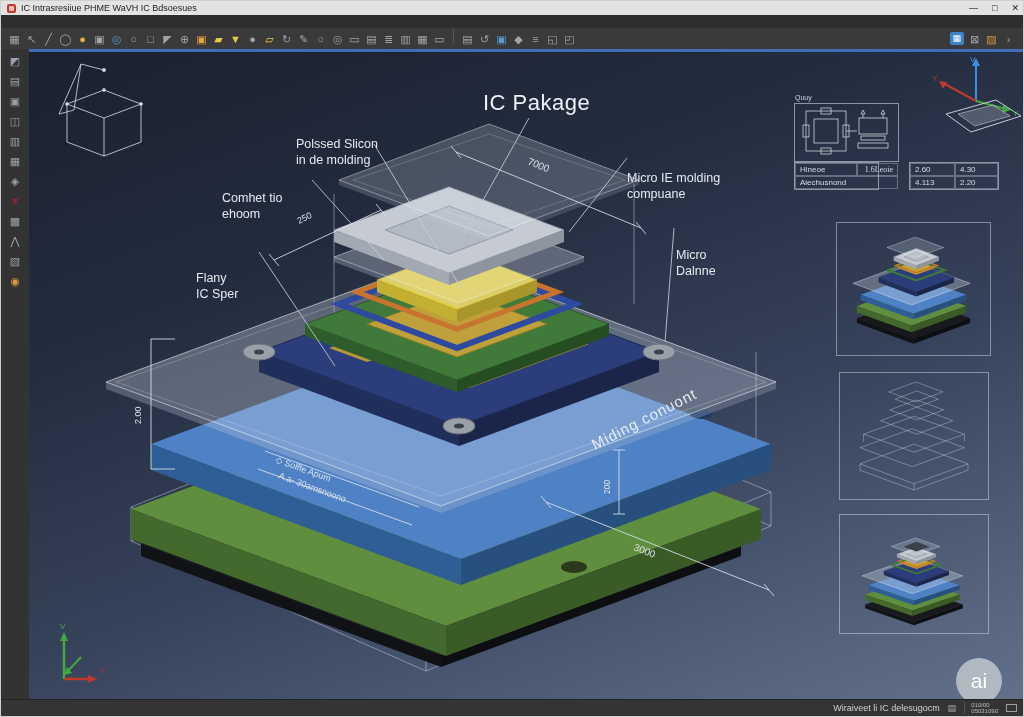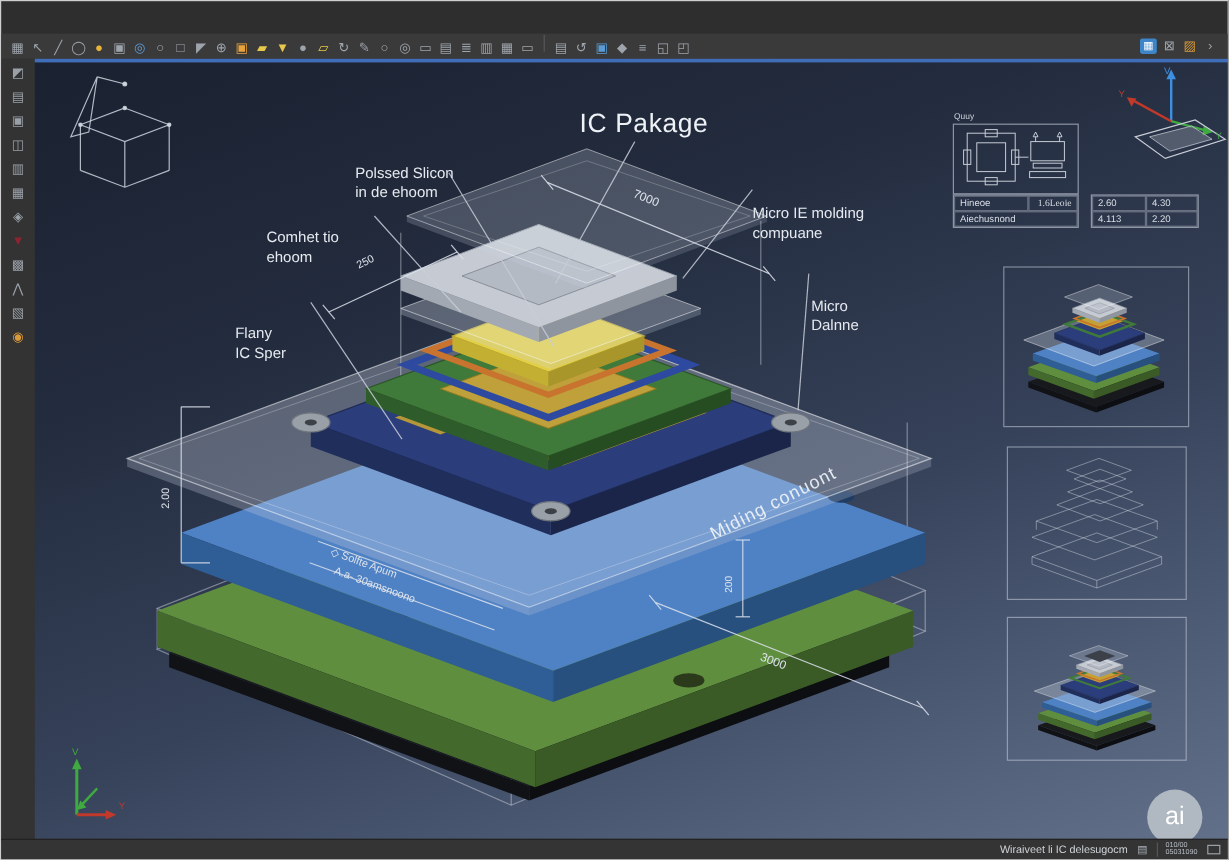--- a/index.html
+++ b/index.html
@@ -52,6 +52,15 @@
 
 <div class="window">
 
+  <div class="titlebar">
+    <span class="appicon">▩</span>
+    <span class="apptitle">IC Intrasresiiue PHME WaVH IC Bdsoesues</span>
+    <span class="wincontrols">
+      <span>—</span>
+      <span>□</span>
+      <span>✕</span>
+    </span>
+  </div>
 
 
   <div class="toolbar">

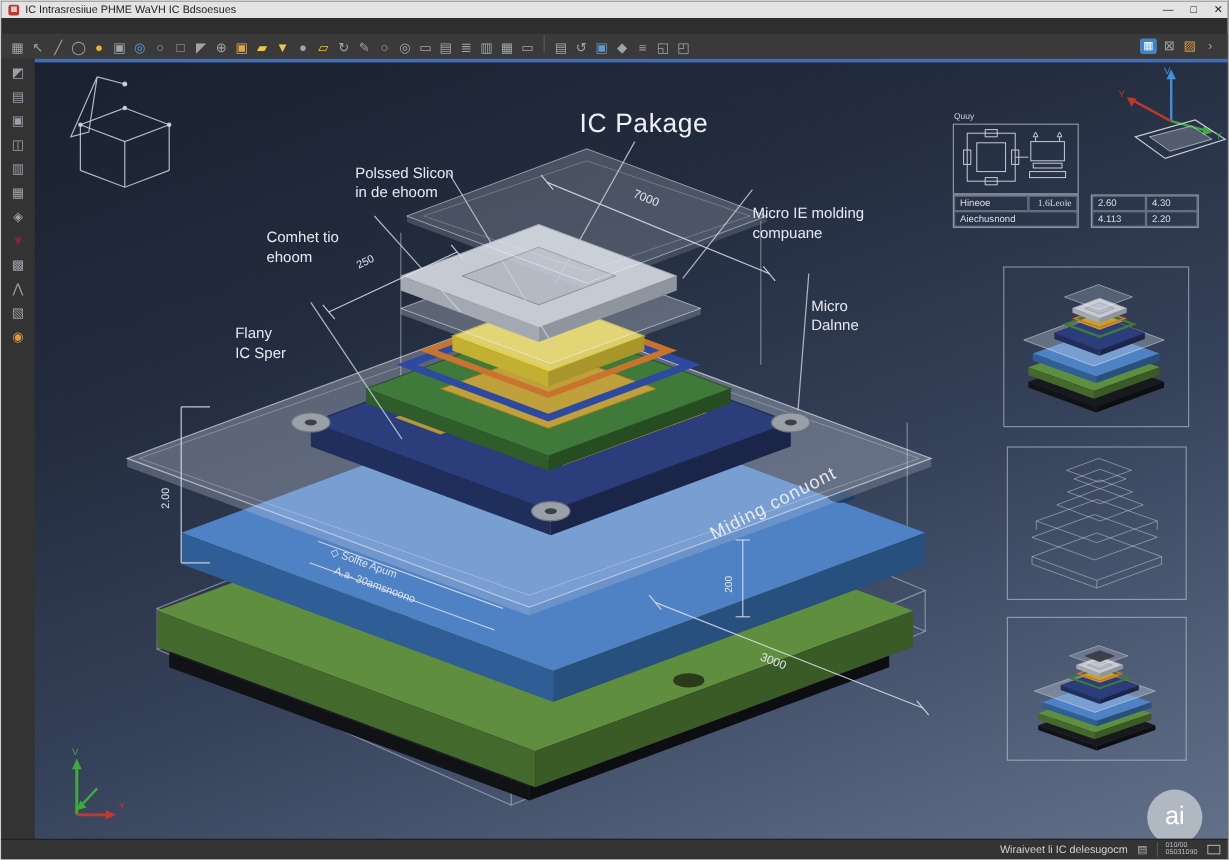--- a/index.html
+++ b/index.html
@@ -296,7 +296,7 @@
 
     <div class="abs lbl" style="left:267px;top:52px">
       <div>Polssed Slicon</div>
-        <div>in de ehoom</div>
+        <div>in de molding</div>
     </div>
     <div class="abs bigtitle" style="left:454px;top:38px">IC Pakage</div>
     <div class="abs lbl" style="left:598px;top:86px">

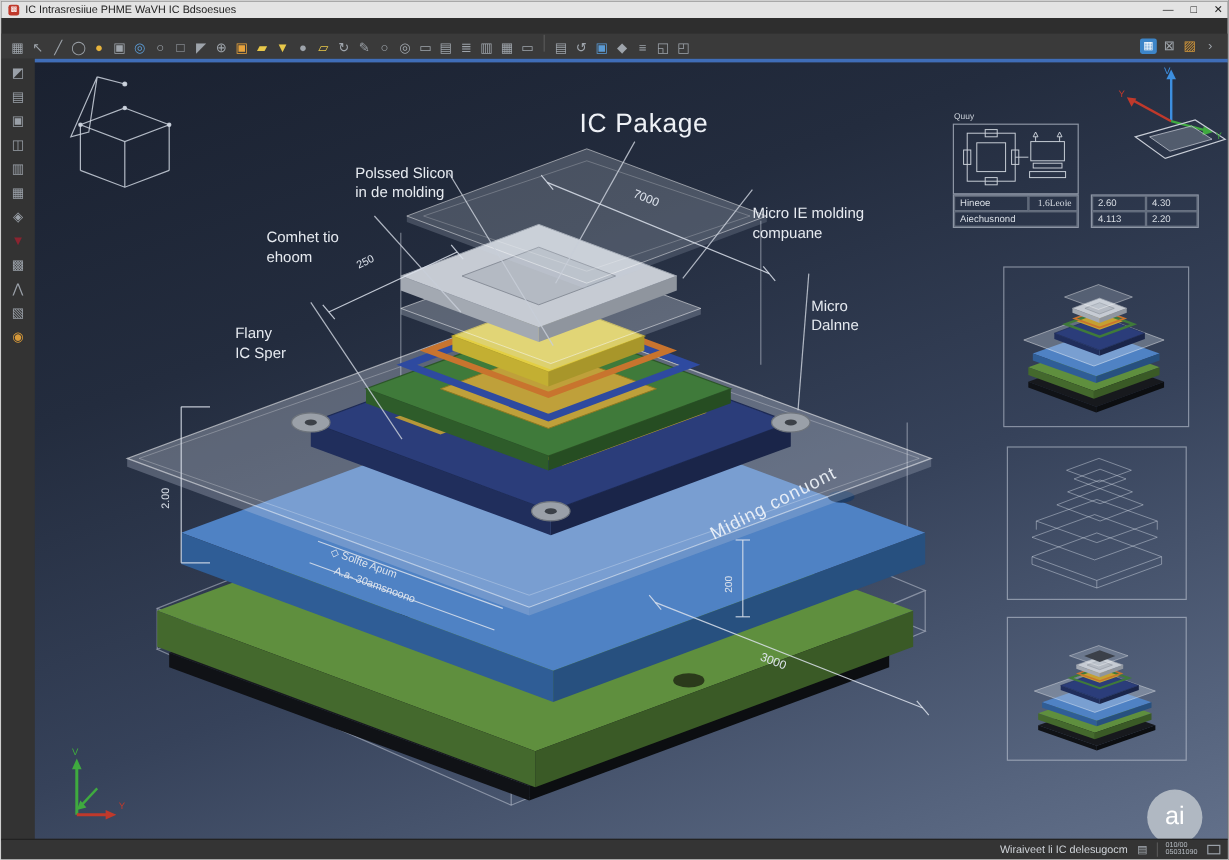--- a/index.html
+++ b/index.html
@@ -337,7 +337,7 @@
         </g>
       </svg>
     </div>
-    <div class="abs dtable" style="left:765px;top:110px;width:105px;grid-template-columns:62px 41px">
+    <div class="abs dtable" style="left:765px;top:110px;width:85px;grid-template-columns:62px 41px">
       <div>Hineoe</div>
         <div class="r">1.6Leoie</div>
       <div style="grid-column:1/3">Aiechusnond</div>

